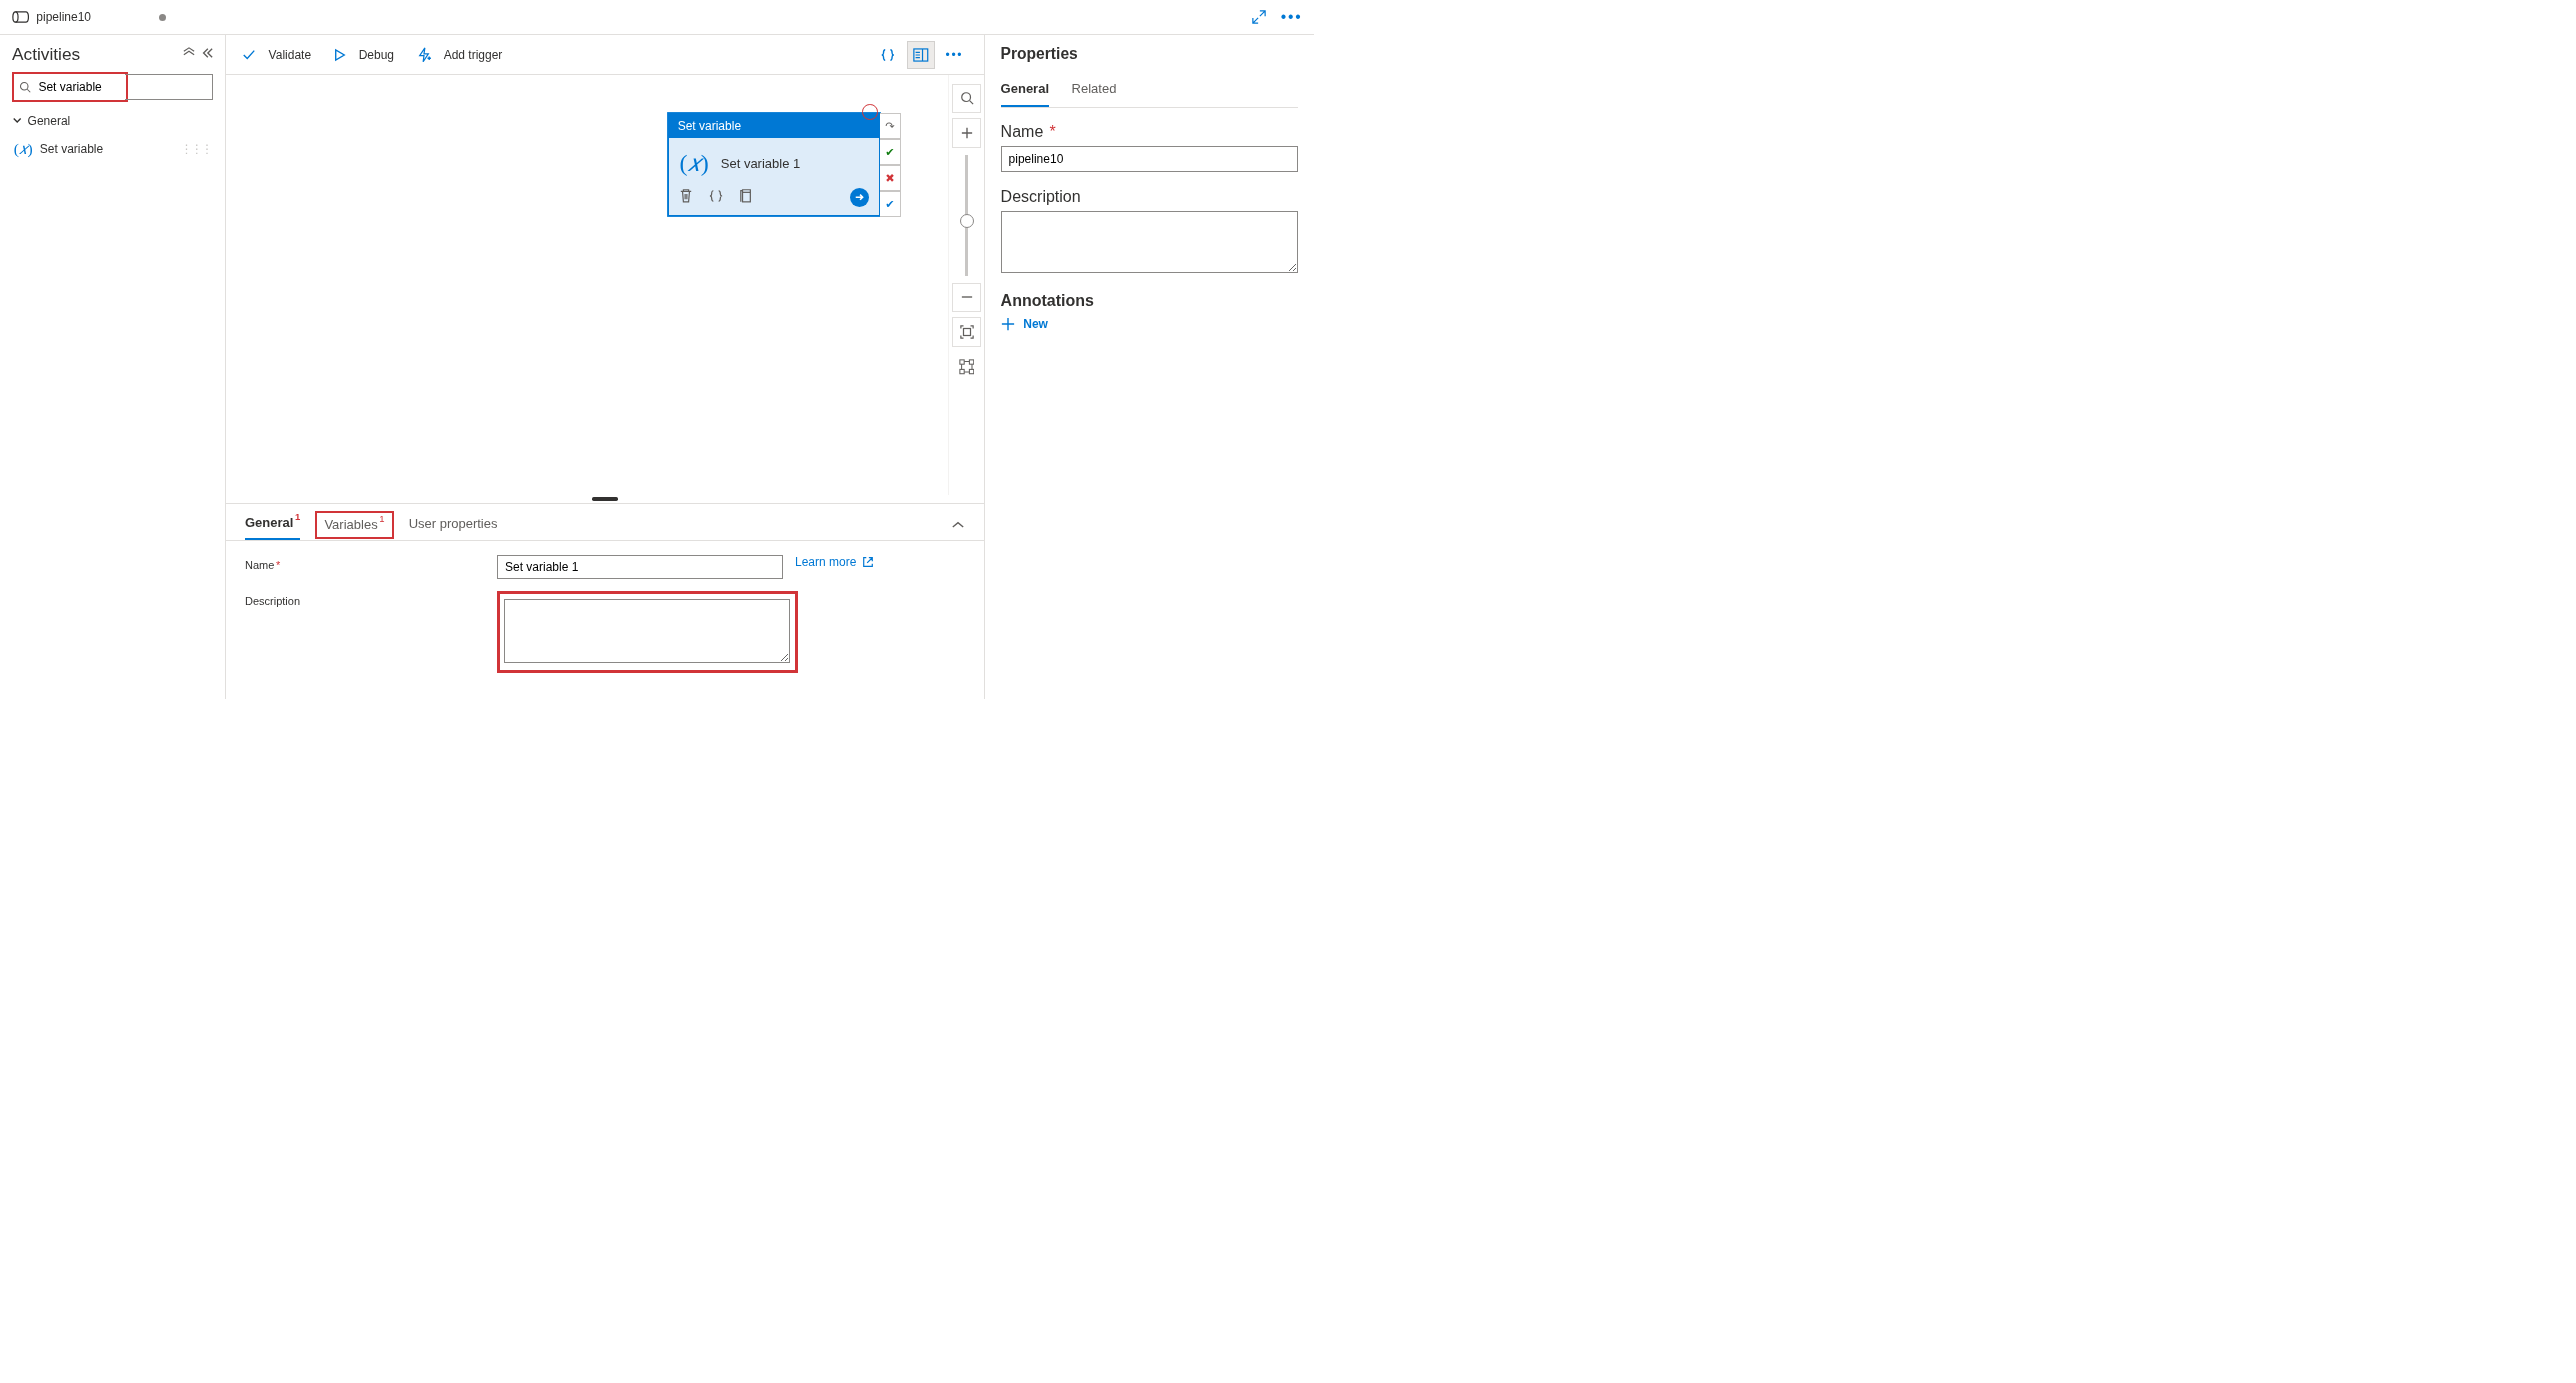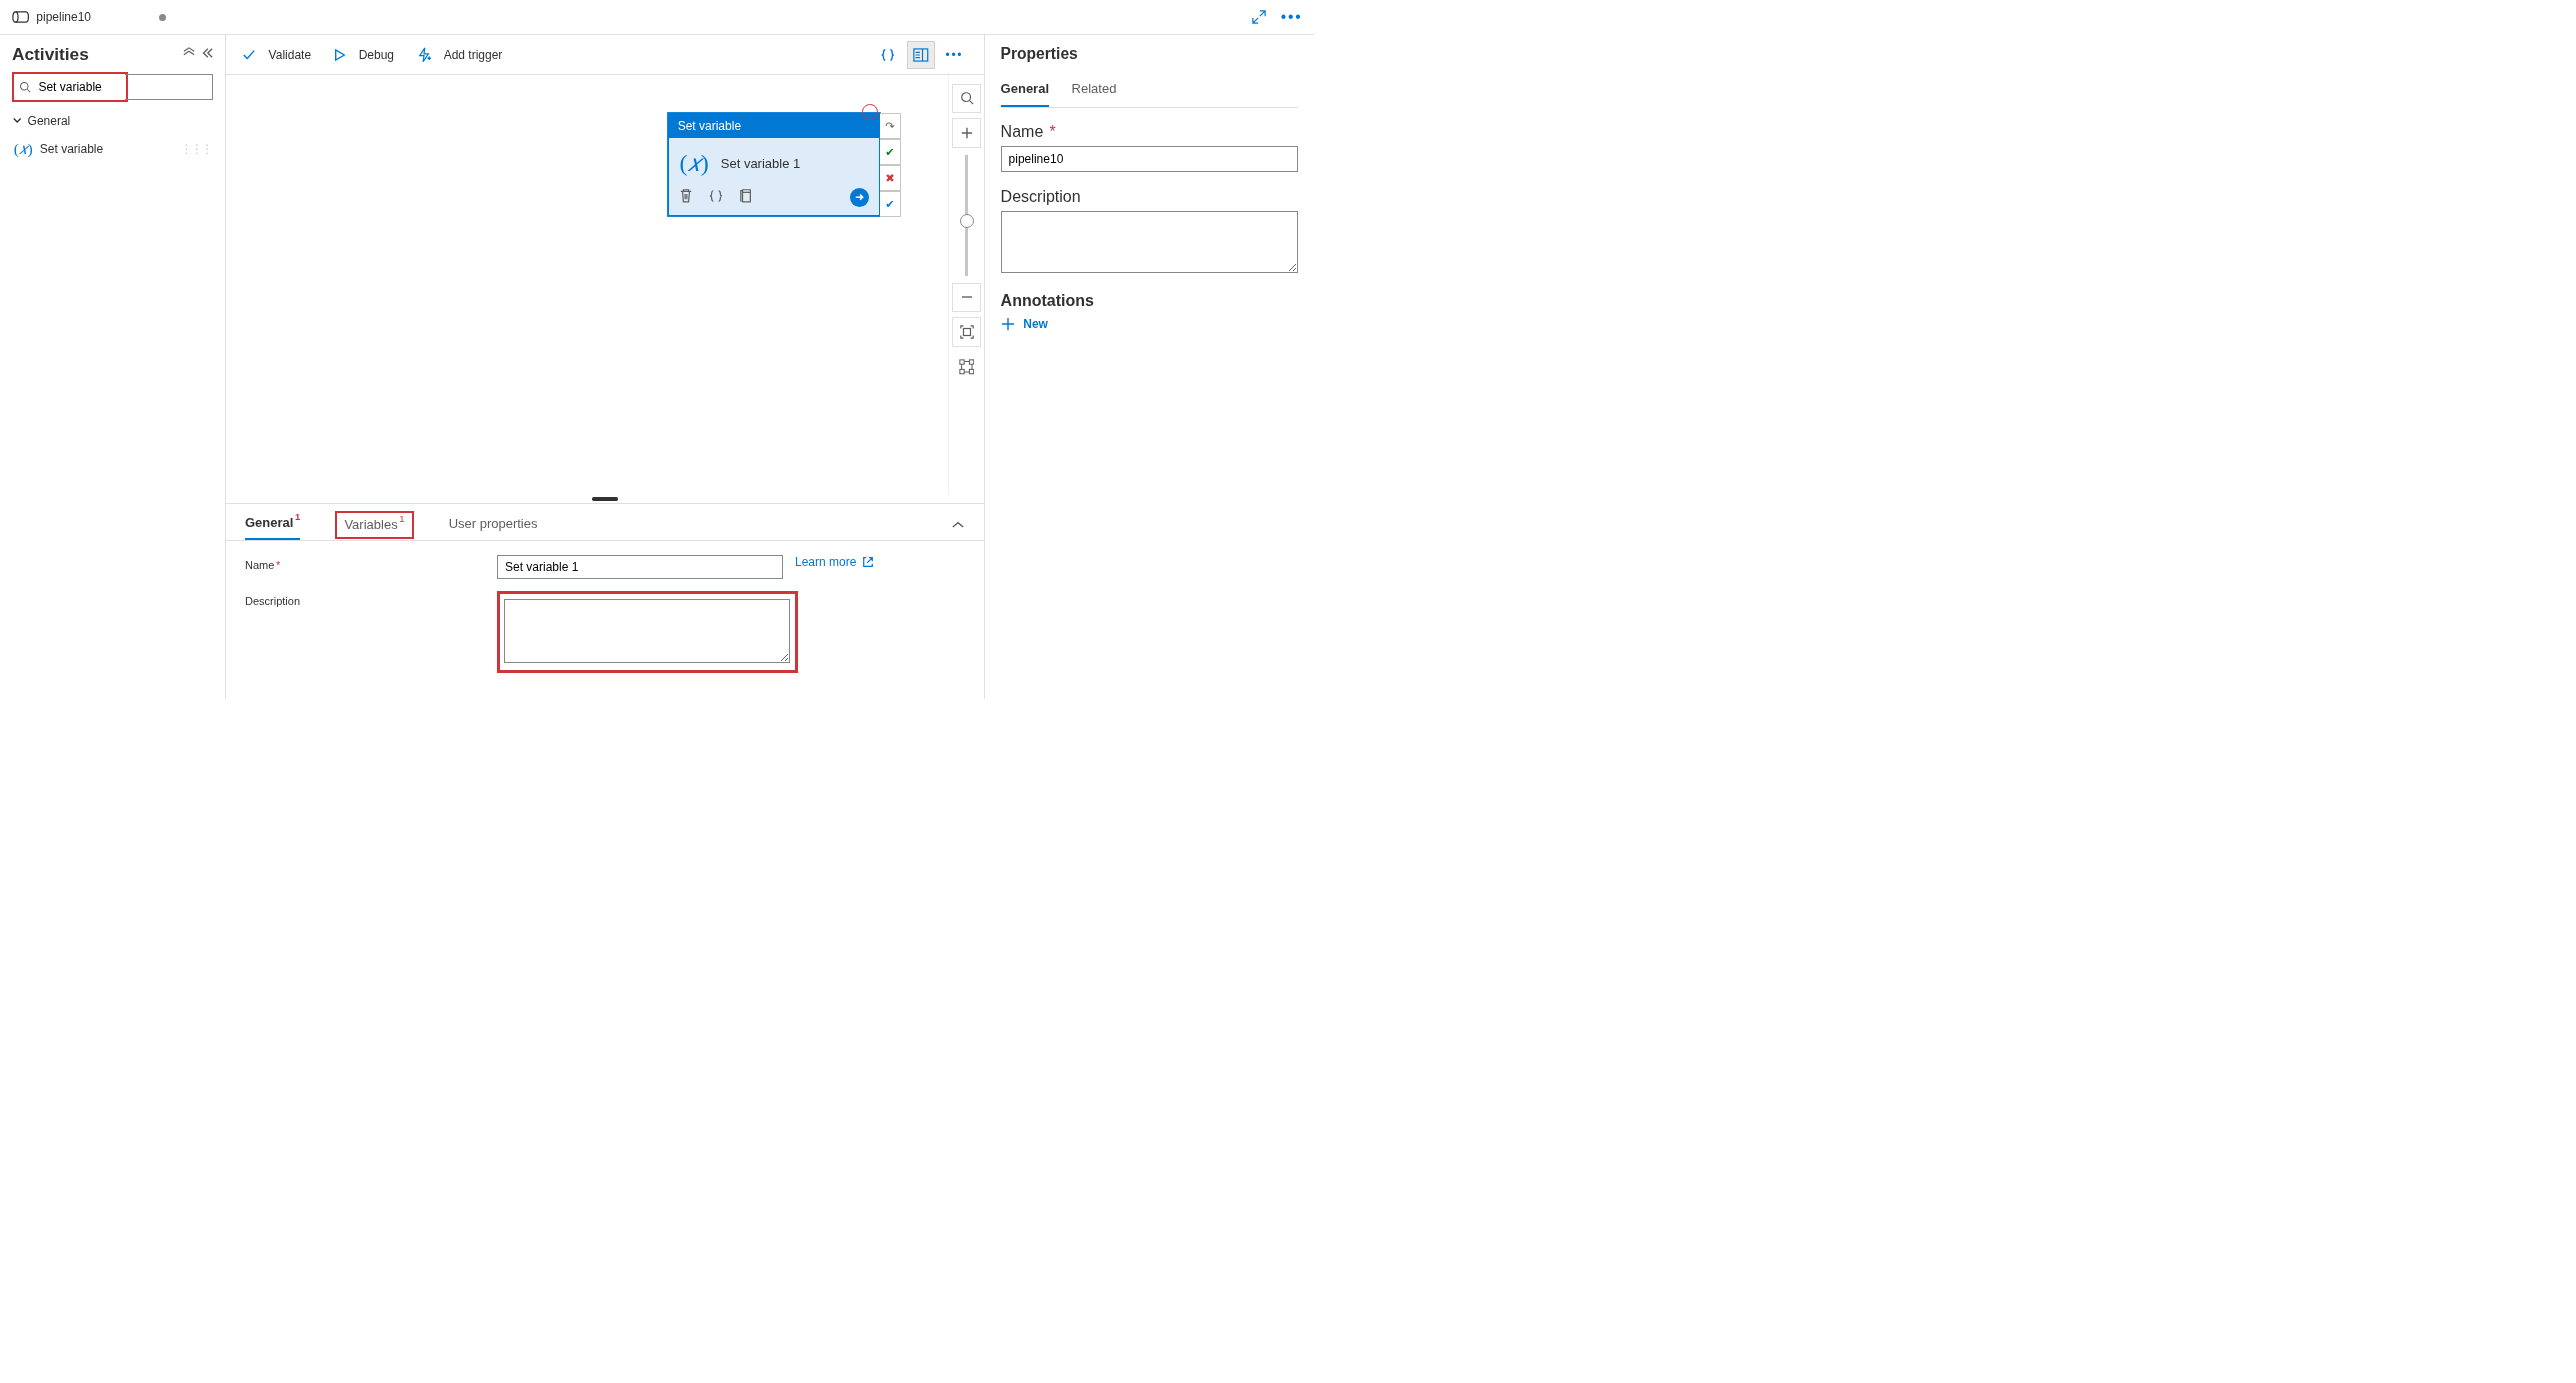--- a/index.html
+++ b/index.html
@@ -19,7 +19,7 @@
   
   .activities { width:226px; border-right:0.9px solid #e1dfdd; padding:8.7px 12px 0 12px; }
   .activities .hdr { display:flex; align-items:center; justify-content:space-between; margin-bottom:7px; }
-  .activities .hdr h2 { font-size:17.3px; font-weight:700; margin:0; }
+  .activities .hdr h2 { font-size:17.3px; font-weight:400; margin:0; }
   .activities .hdr .ctrls { display:flex; gap:5.2px; }
   .activities .hdr .ctrls span { font-size:12px; color:#605e5c; cursor:pointer; }
   .search-row { border:2.6px solid #d13438; width:116px; display:inline-block; }

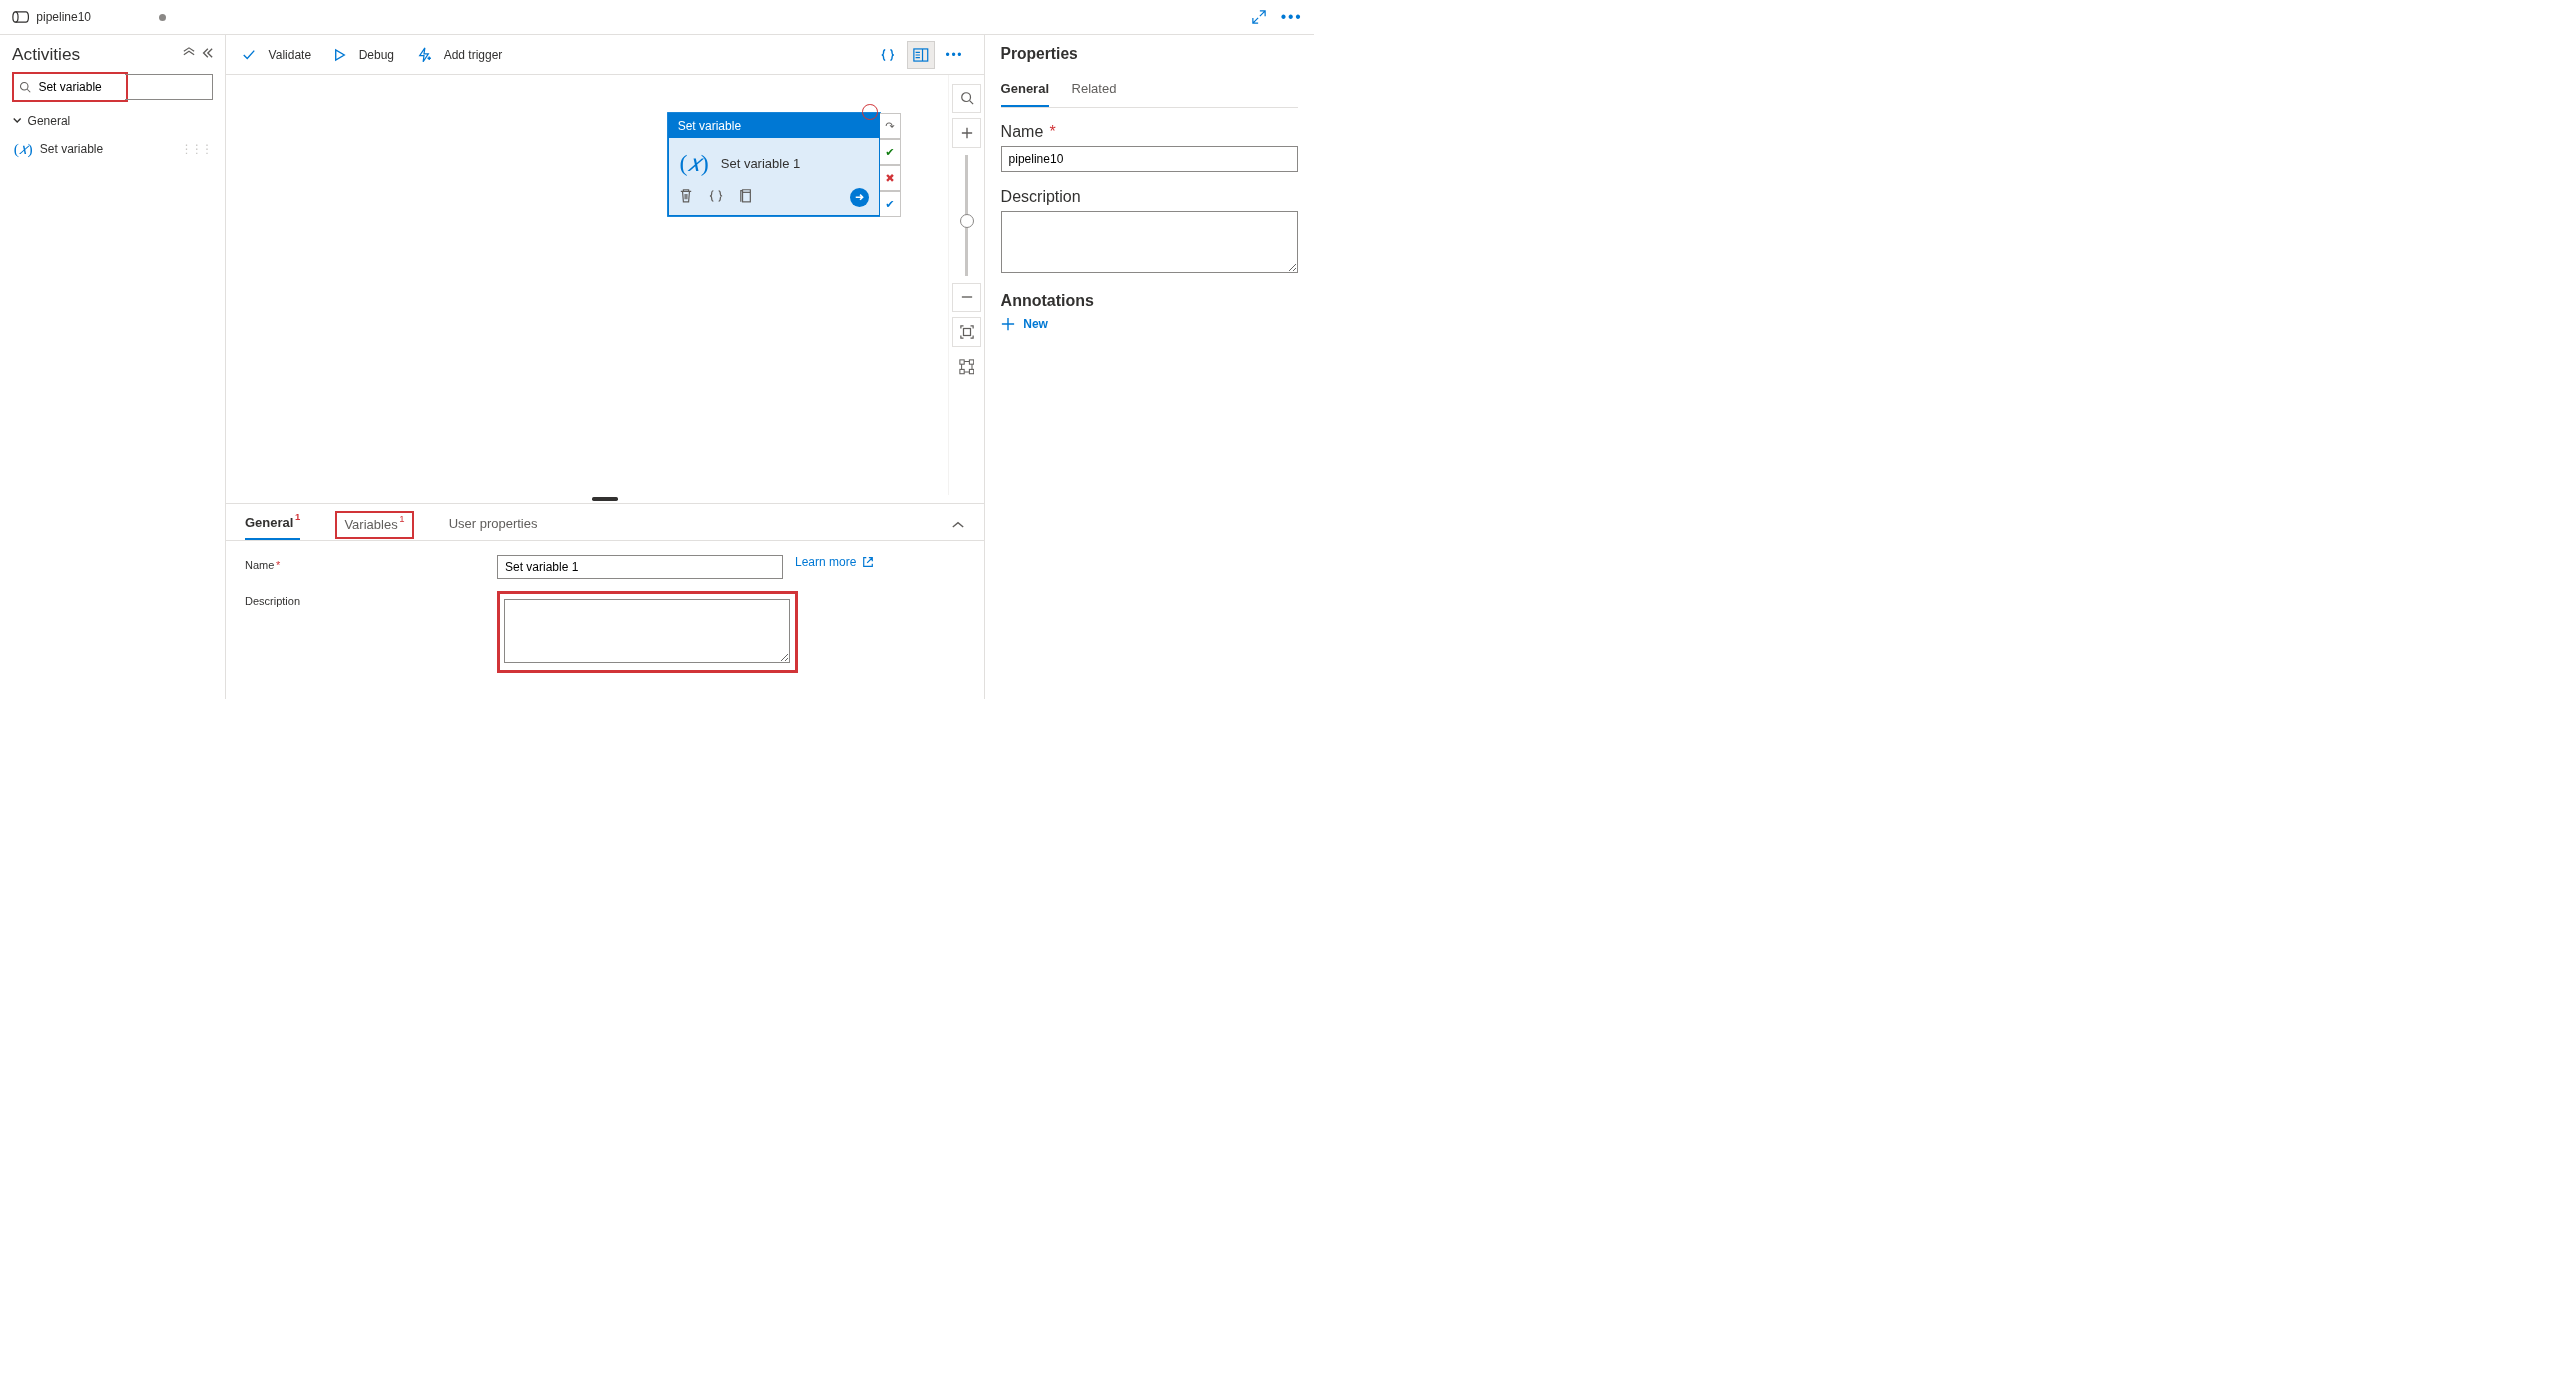--- a/index.html
+++ b/index.html
@@ -65,7 +65,7 @@
   .drag-handle { height:8.7px; display:flex; align-items:center; justify-content:center; }
   .drag-handle .bar { width:26px; height:3.5px; background:#323130; border-radius:1.7px; }
   .bottom { border-top:0.9px solid #e1dfdd; }
-  .btabs { display:flex; align-items:center; gap:35px; padding:5.2px 19px 0 19px; border-bottom:0.9px solid #e1dfdd; position:relative;justify-content:space-between; }
+  .btabs { display:flex; align-items:center; gap:15px; padding:5.2px 19px 0 19px; border-bottom:0.9px solid #e1dfdd; position:relative;justify-content:space-between; }
   .btab { padding:5.2px 0 8.7px 0; position:relative; cursor:pointer; font-size:13px; color:#605e5c; }
   .btab.active { color:#323130; font-weight:600; border-bottom:2.6px solid #0078d4; }
   .btab .sup { color:#d13438; font-size:9.5px; position:relative; top:-7px; margin-left:1.7px; }

